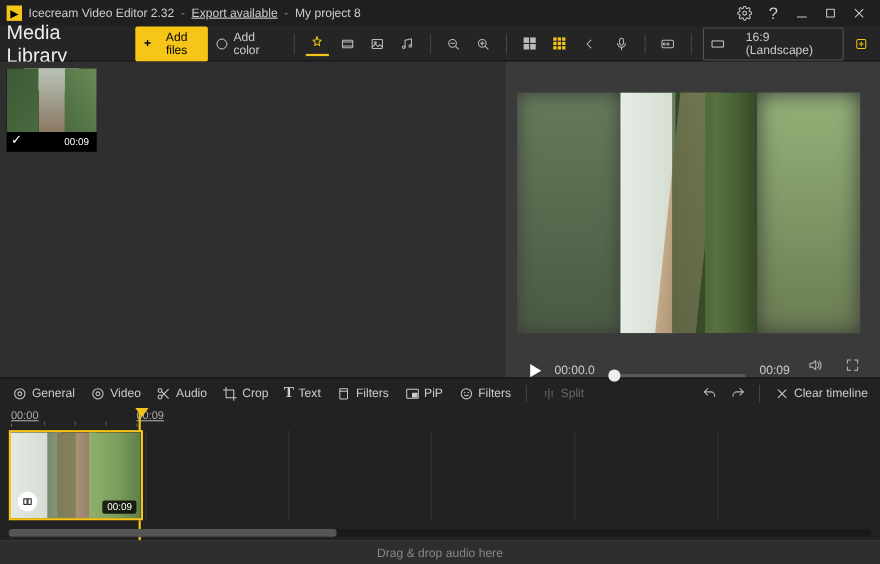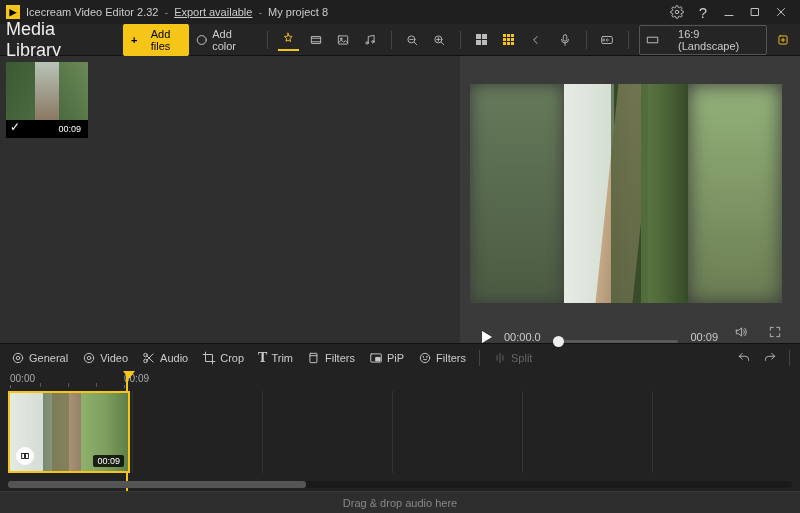--- a/index.html
+++ b/index.html
@@ -315,7 +315,7 @@
     </div>
   <div class="item">
       <span style="font-family:serif;font-weight:bold;font-size:14px">T</span>
-      <span>Trim</span>
+      <span>Text</span>
     </div>
   <div class="item">
       <svg class="icon-svg" viewBox="0 0 24 24">

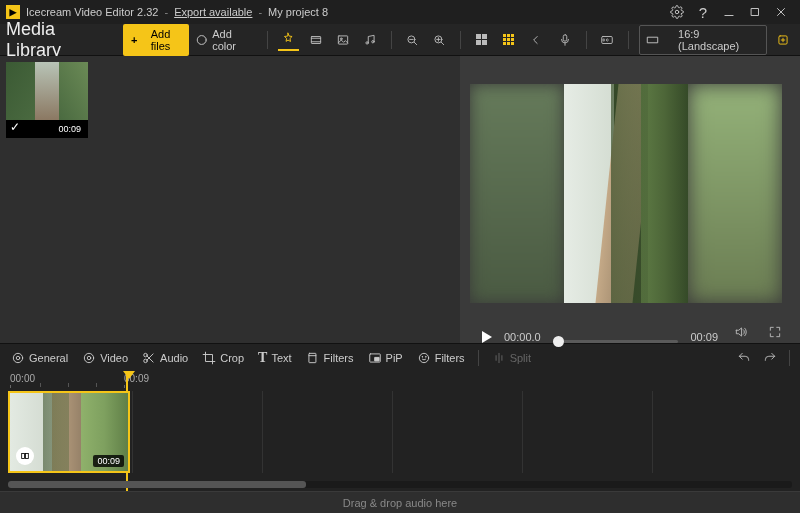--- a/index.html
+++ b/index.html
@@ -363,6 +363,13 @@
       </svg>
     </div>
   <div class="vline"></div>
+  <div class="item">
+      <svg class="icon-svg" viewBox="0 0 24 24">
+        <line x1="6" y1="6" x2="18" y2="18"></line>
+        <line x1="18" y1="6" x2="6" y2="18"></line>
+      </svg>
+      <span>Clear timeline</span>
+    </div>
 </div>
 
 <div class="timeline">

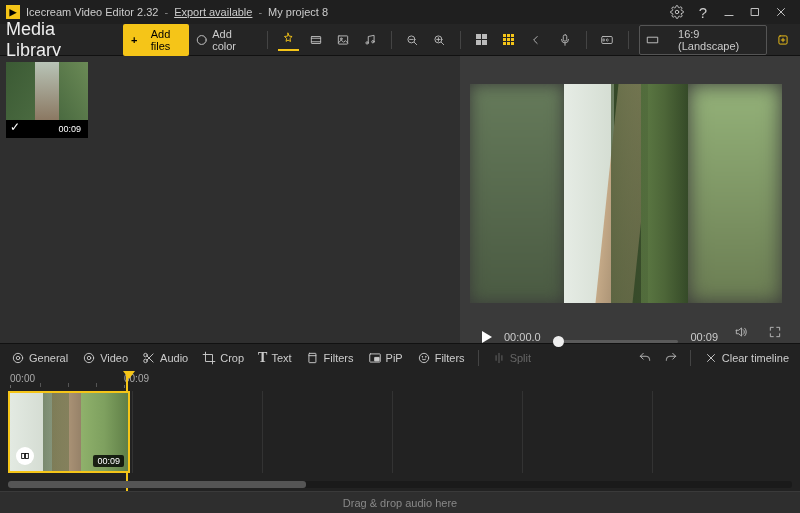--- a/index.html
+++ b/index.html
@@ -52,7 +52,7 @@
 .editbar .gap { flex:1;}
 .timeline { height:120px; background:#222; position:relative;}
 .timeline-ruler { height:18px; background:#222; position:relative; font-size:10px; color:#aaa;}
-.ruler-mark { position:absolute; top:2px;}
+.ruler-mark { position:absolute; top:2px;text-decoration:underline;}
 .ruler-mark::before { content:""; position:absolute; left:0; top:12px; width:1px; height:3px; background:#666;}
 .tick { position:absolute; top:12px; width:1px; height:4px; background:#555;}
 .playhead { position:absolute; left:126px; top:0; width:0; height:100%; border-left:2px solid #f5c518;}

